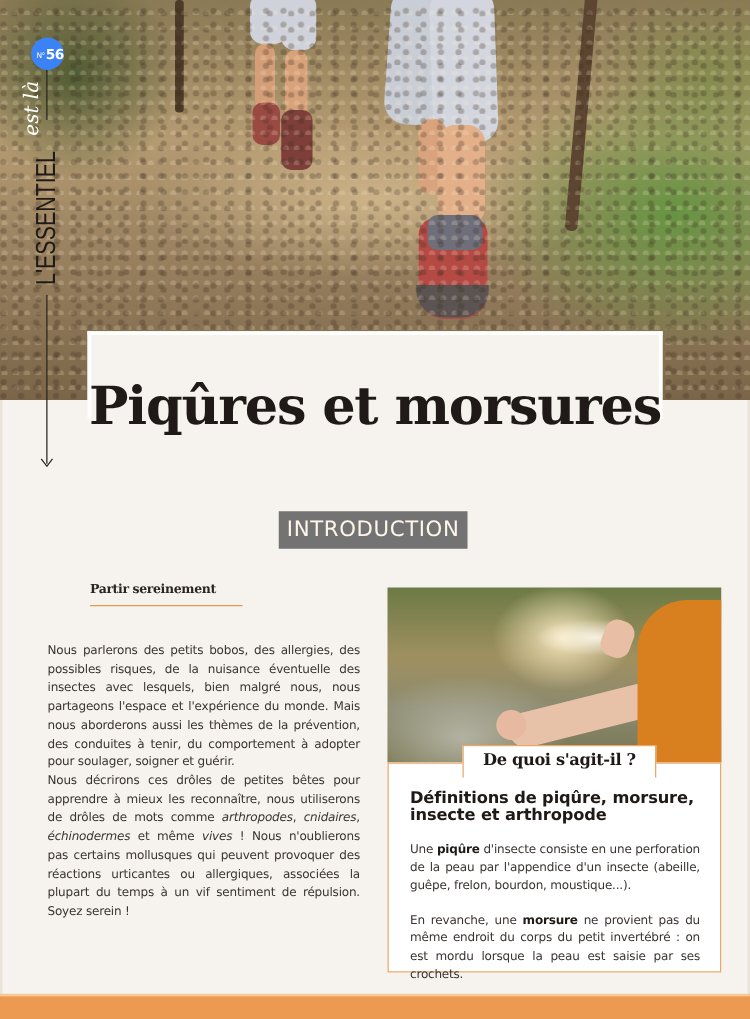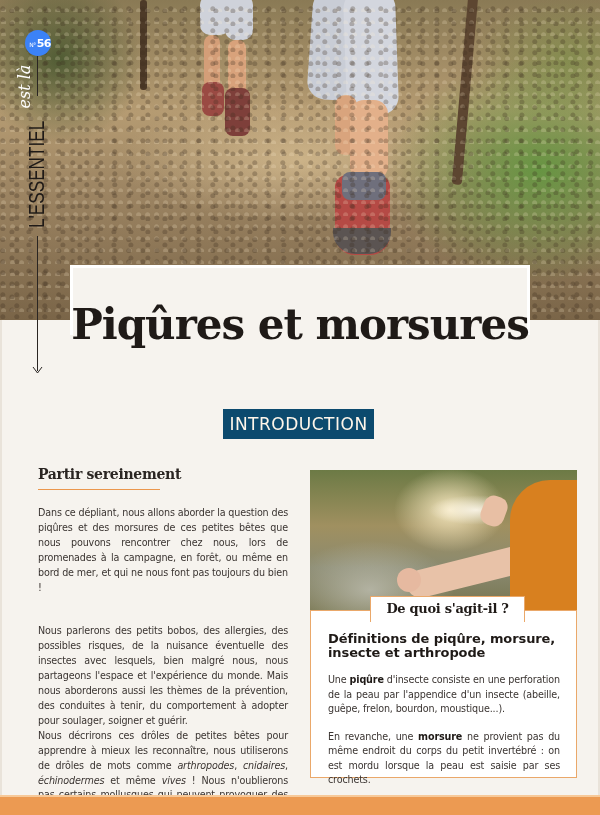--- a/index.html
+++ b/index.html
@@ -70,7 +70,7 @@
   }
   .intro-badge {
     position: absolute; left: 223px; top: 409px; width: 151px; height: 30px;
-    background: #0c4a6e; color: #fff6ea; font-size: 17px; letter-spacing: 0.5px;
+    background: #737373; color: #fff6ea; font-size: 17px; letter-spacing: 0.5px;
     display: flex; align-items: center; justify-content: center; text-align: center;
   }
 

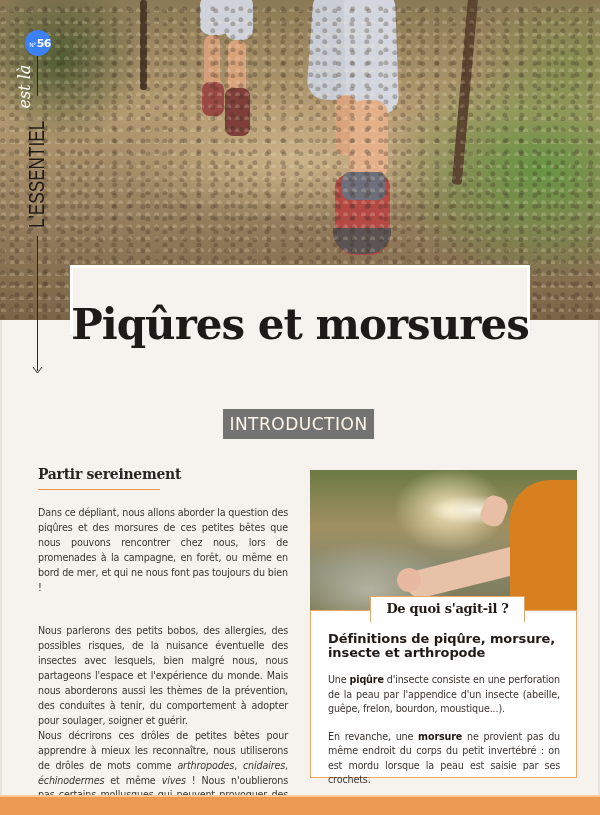--- a/index.html
+++ b/index.html
@@ -94,9 +94,10 @@
   
   .left-col { position: absolute; left: 38px; top: 466px; width: 250px; }
   .section-heading {
-    font-family: "DejaVu Serif", serif; font-weight: bold; font-size: 14px; color: #2a2522;
+    font-family: "DejaVu Serif", serif; font-weight: bold; font-size: 10px; color: #2a2522;
     padding-bottom: 7px; border-bottom: 1.5px solid #eb974d; width: 122px; white-space: nowrap;
     letter-spacing: -0.3px;
+    margin-left: 34px;
   }
   .para {
     font-size: 9.6px; line-height: 14.9px; color: #3a3431; text-align: justify;

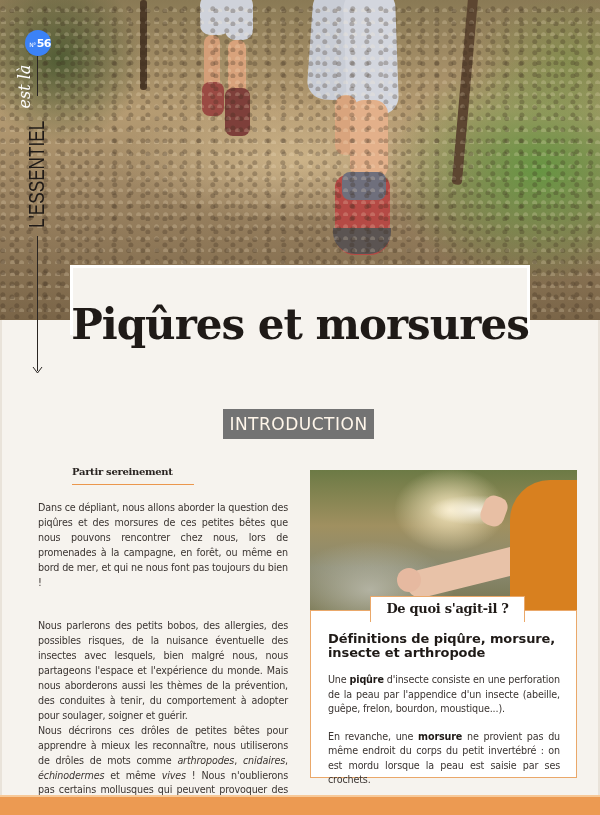--- a/index.html
+++ b/index.html
@@ -187,7 +187,6 @@
 
 <div class="left-col">
   <div class="section-heading">Partir sereinement</div>
-  <p class="para first">Dans ce dépliant, nous allons aborder la question des piqûres et des morsures de ces petites bêtes que nous pouvons rencontrer chez nous, lors de promenades à la campagne, en forêt, ou même en bord de mer, et qui ne nous font pas toujours du bien !</p>
   <p class="para gap">Nous parlerons des petits bobos, des allergies, des possibles risques, de la nuisance éventuelle des insectes avec lesquels, bien malgré nous, nous partageons l'espace et l'expérience du monde. Mais nous aborderons aussi les thèmes de la prévention, des conduites à tenir, du comportement à adopter pour soulager, soigner et guérir.</p>
   <p class="para"><span>Nous décrirons ces drôles de petites bêtes pour apprendre à mieux les reconnaître, nous utiliserons de drôles de mots comme </span><em>arthropodes</em><span>, </span><em>cnidaires</em><span>, </span><em>échinodermes</em><span> et même </span><em>vives</em><span> ! Nous n'oublierons pas certains mollusques qui peuvent provoquer des réactions urticantes ou allergiques, associées la plupart du temps à un vif sentiment de répulsion. Soyez serein !</span></p>
 </div>

